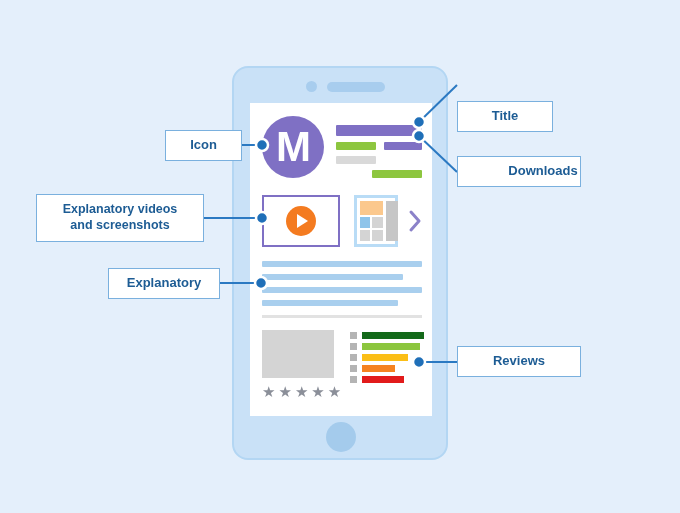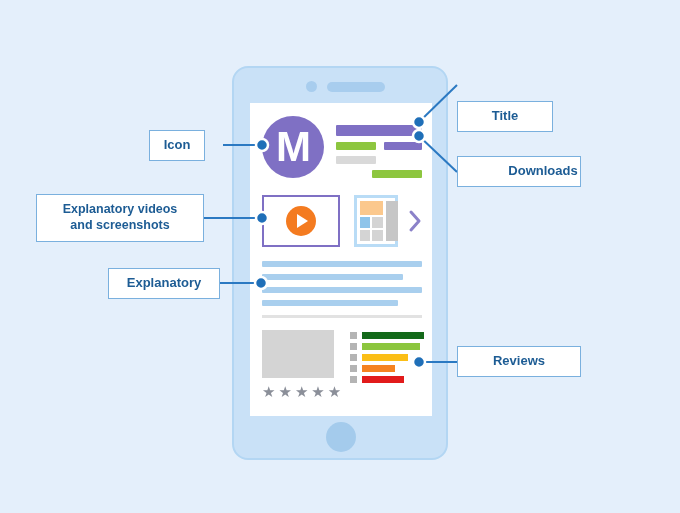--- a/index.html
+++ b/index.html
@@ -255,7 +255,7 @@
   }
   #label-title       { left: 457px; top: 69px;  width: 96px; height: 31px; margin-top: 32px; }
   #label-downloads   { left: 457px; top: 156px; width: 124px;height: 31px; padding-left: 48px; }
-  #label-icon        { left: 149px; top: 130px; width: 56px; height: 31px; }
+  #label-icon        { left: 165px; top: 130px; width: 77px; height: 31px; }
   #label-videos      { left: 36px;  top: 194px; width: 168px;height: 48px; font-size: 12.5px; padding: 0 14px; }
   #label-description { left: 108px; top: 268px; width: 112px;height: 31px; }
   #label-reviews     { left: 457px; top: 346px; width: 124px;height: 31px; text-align: right; }

